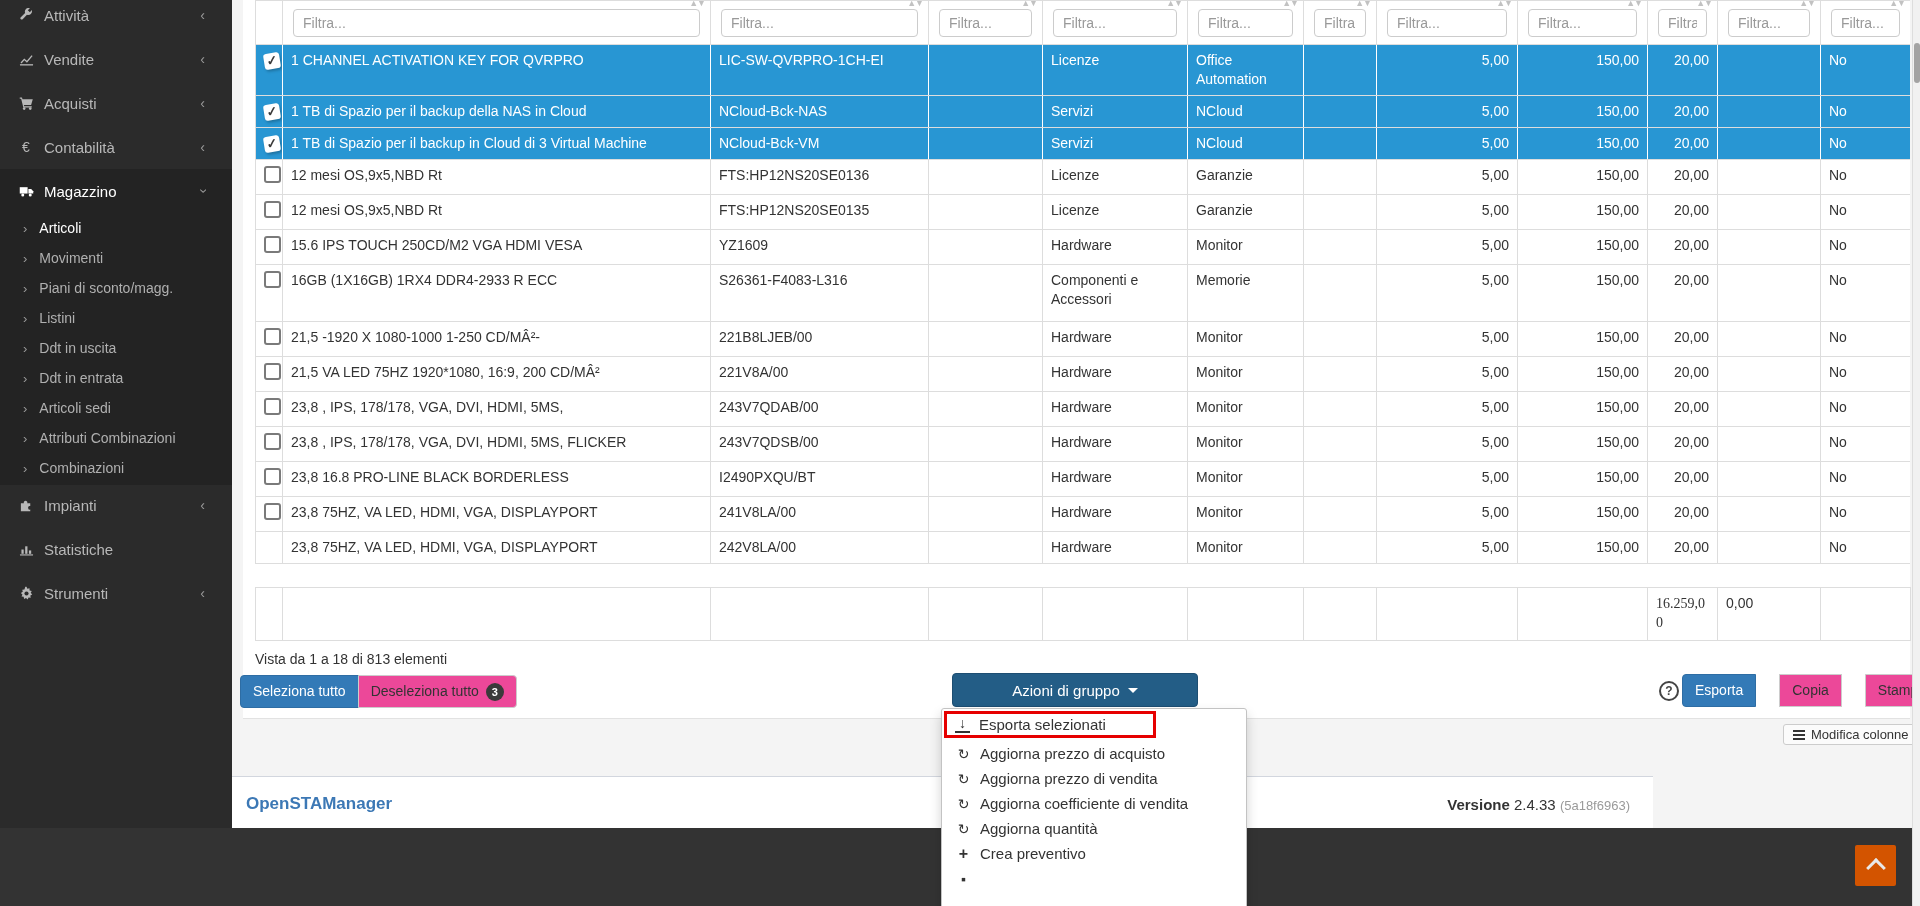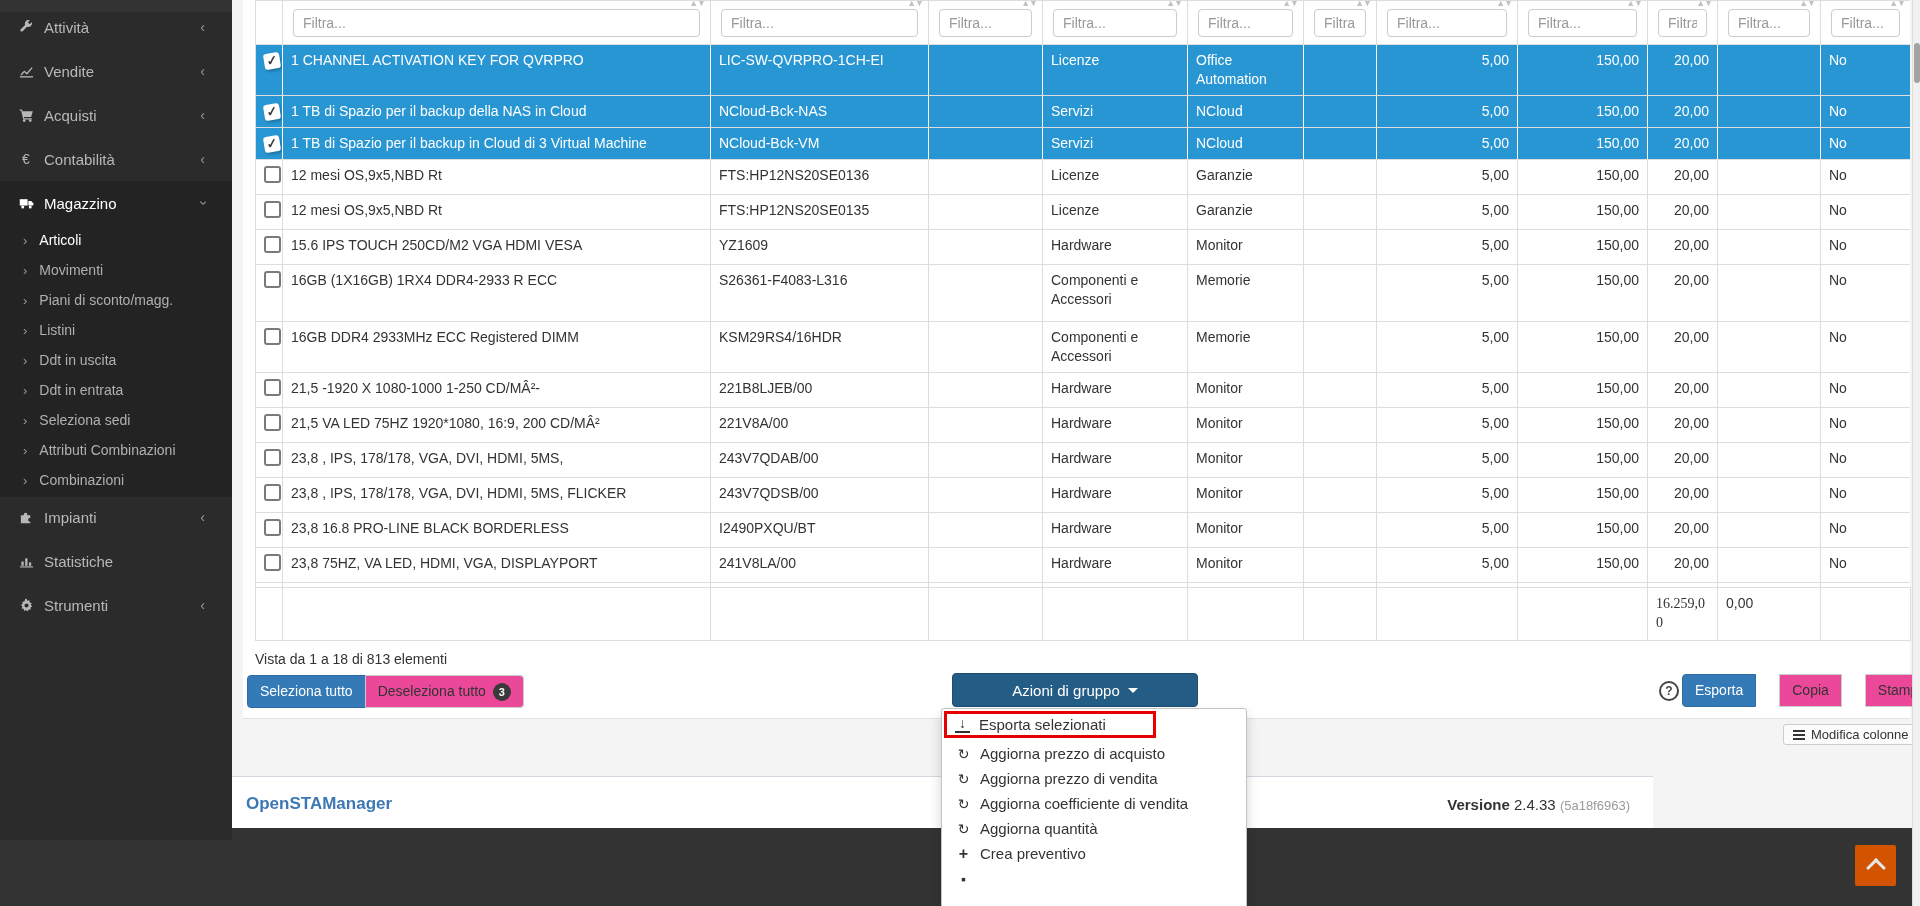--- a/index.html
+++ b/index.html
@@ -7,7 +7,7 @@
        font-family:"Liberation Sans",sans-serif;background:#333;}
 
   
-  #sidebar{position:absolute;left:0;top:12px;width:232px;height:828px;background:#2b2b2b;}
+  #sidebar{position:absolute;left:0;top:0;width:232px;height:828px;background:#2b2b2b;}
   #submenu-block{position:absolute;left:0;top:169px;width:232px;height:316px;background:#232323;}
   .side-item{position:absolute;left:0;width:232px;height:44px;display:flex;align-items:center;
              color:#b8b8b8;font-size:15px;cursor:pointer;}

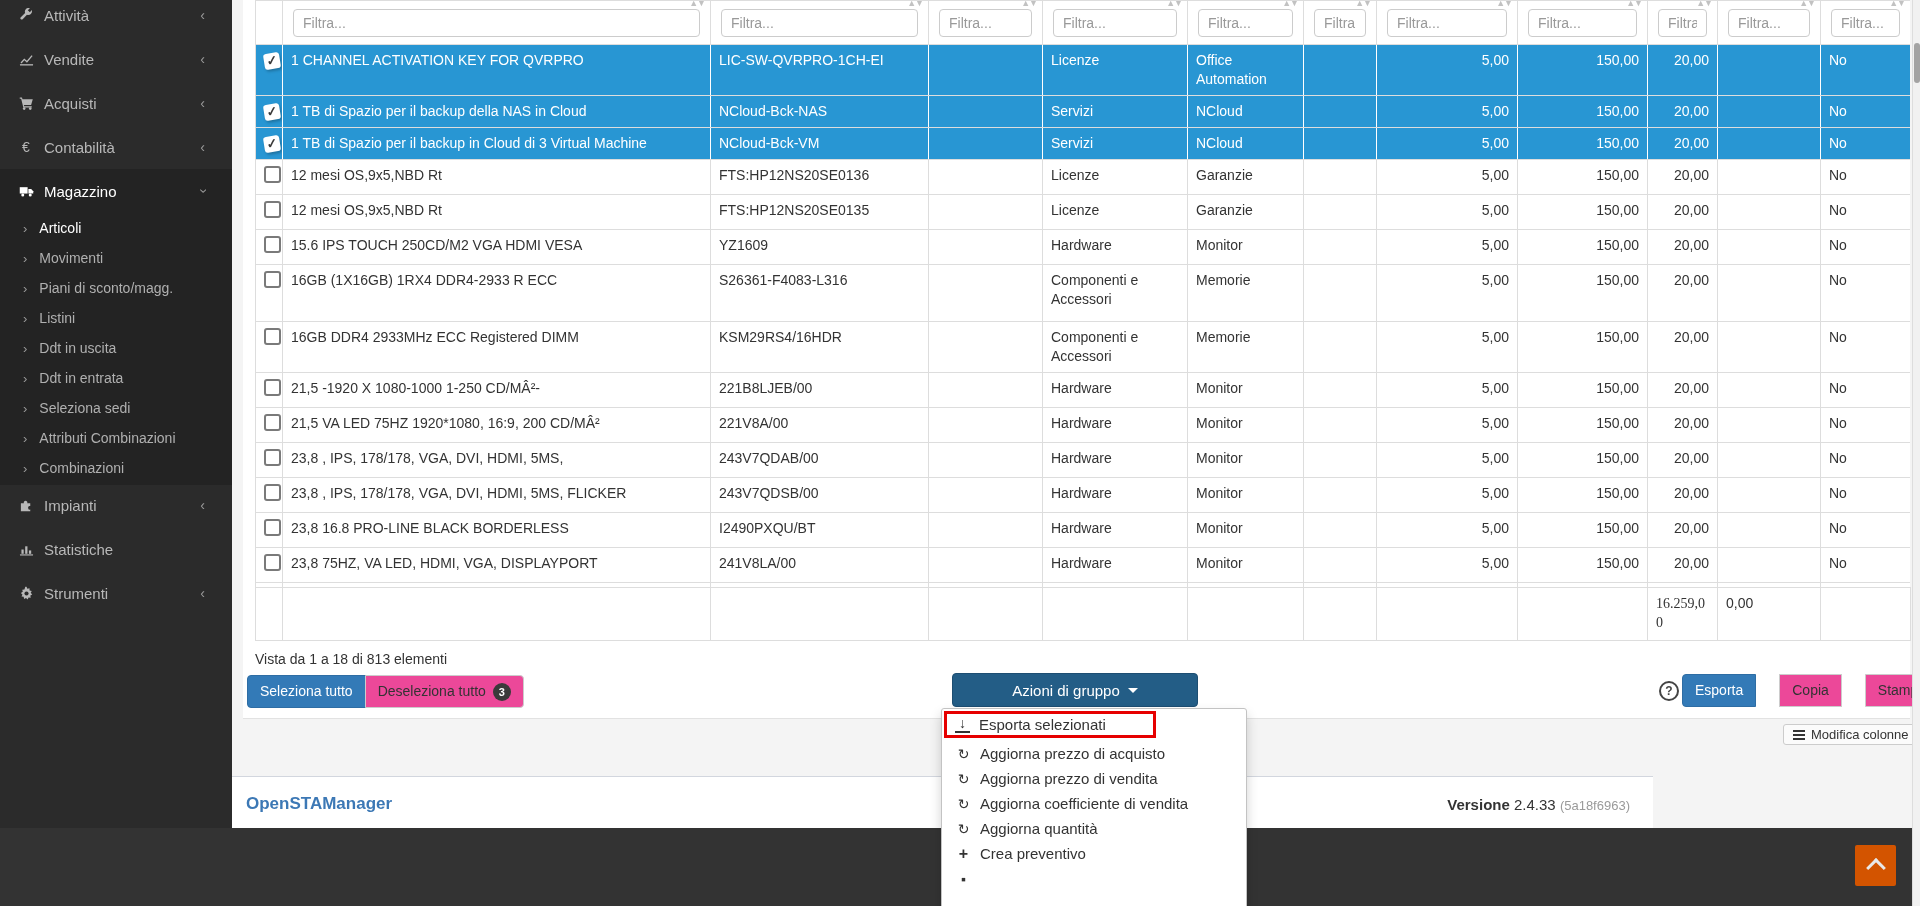--- a/index.html
+++ b/index.html
@@ -397,20 +397,6 @@
             <td></td>
             <td>No</td>
           </tr>
-          <tr style="height: 49px;">
-            <td class="cell-check"><span class="cb"></span></td>
-            <td>16GB DDR4 2933MHz ECC Registered DIMM</td>
-            <td>KSM29RS4/16HDR</td>
-            <td></td>
-            <td>Componenti e Accessori</td>
-            <td>Memorie</td>
-            <td></td>
-            <td class="num">5,00</td>
-            <td class="num">150,00</td>
-            <td class="num">20,00</td>
-            <td></td>
-            <td>No</td>
-          </tr>
           <tr style="height: 31px;">
             <td class="cell-check"><span class="cb"></span></td>
             <td>21,5 -1920 X 1080-1000 1-250 CD/MÂ²-</td>

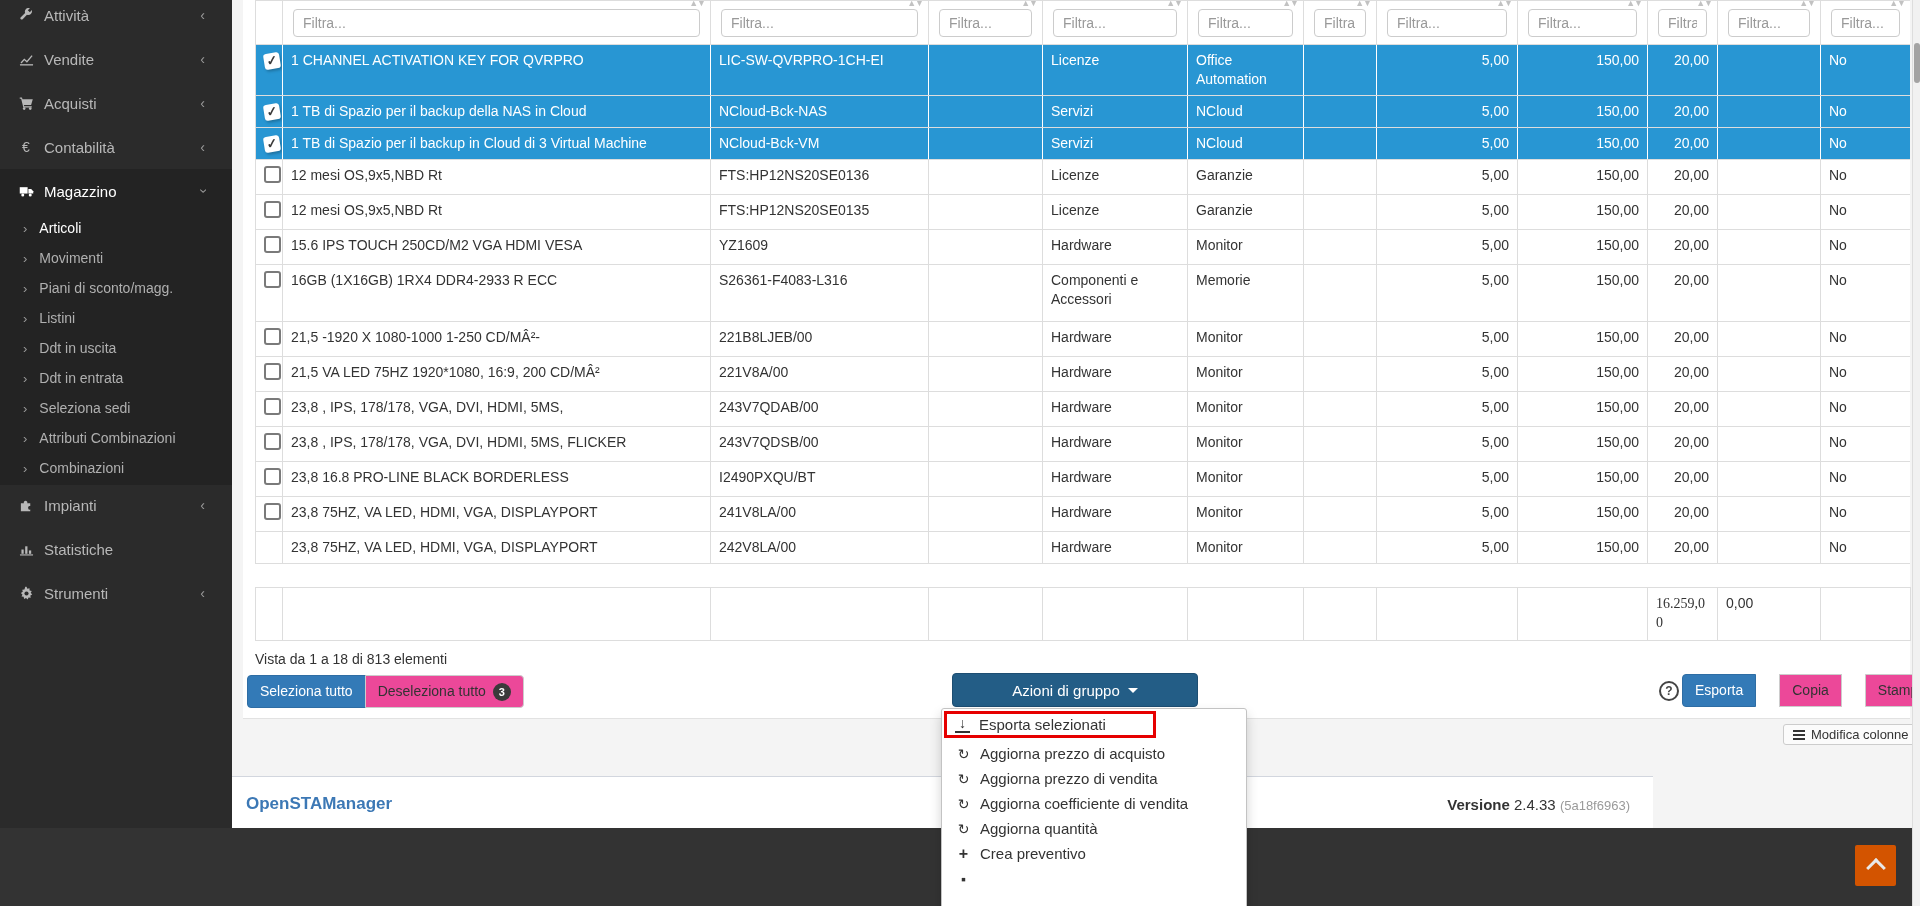--- a/index.html
+++ b/index.html
@@ -220,7 +220,7 @@
       </div>
       <div class="sub-item" style="top: 393px;">
         <span class="sub-chev">›</span>
-        <span class="sub-label">Seleziona sedi</span>
+        <span class="sub-label">Articoli sedi</span>
       </div>
       <div class="sub-item" style="top: 423px;">
         <span class="sub-chev">›</span>

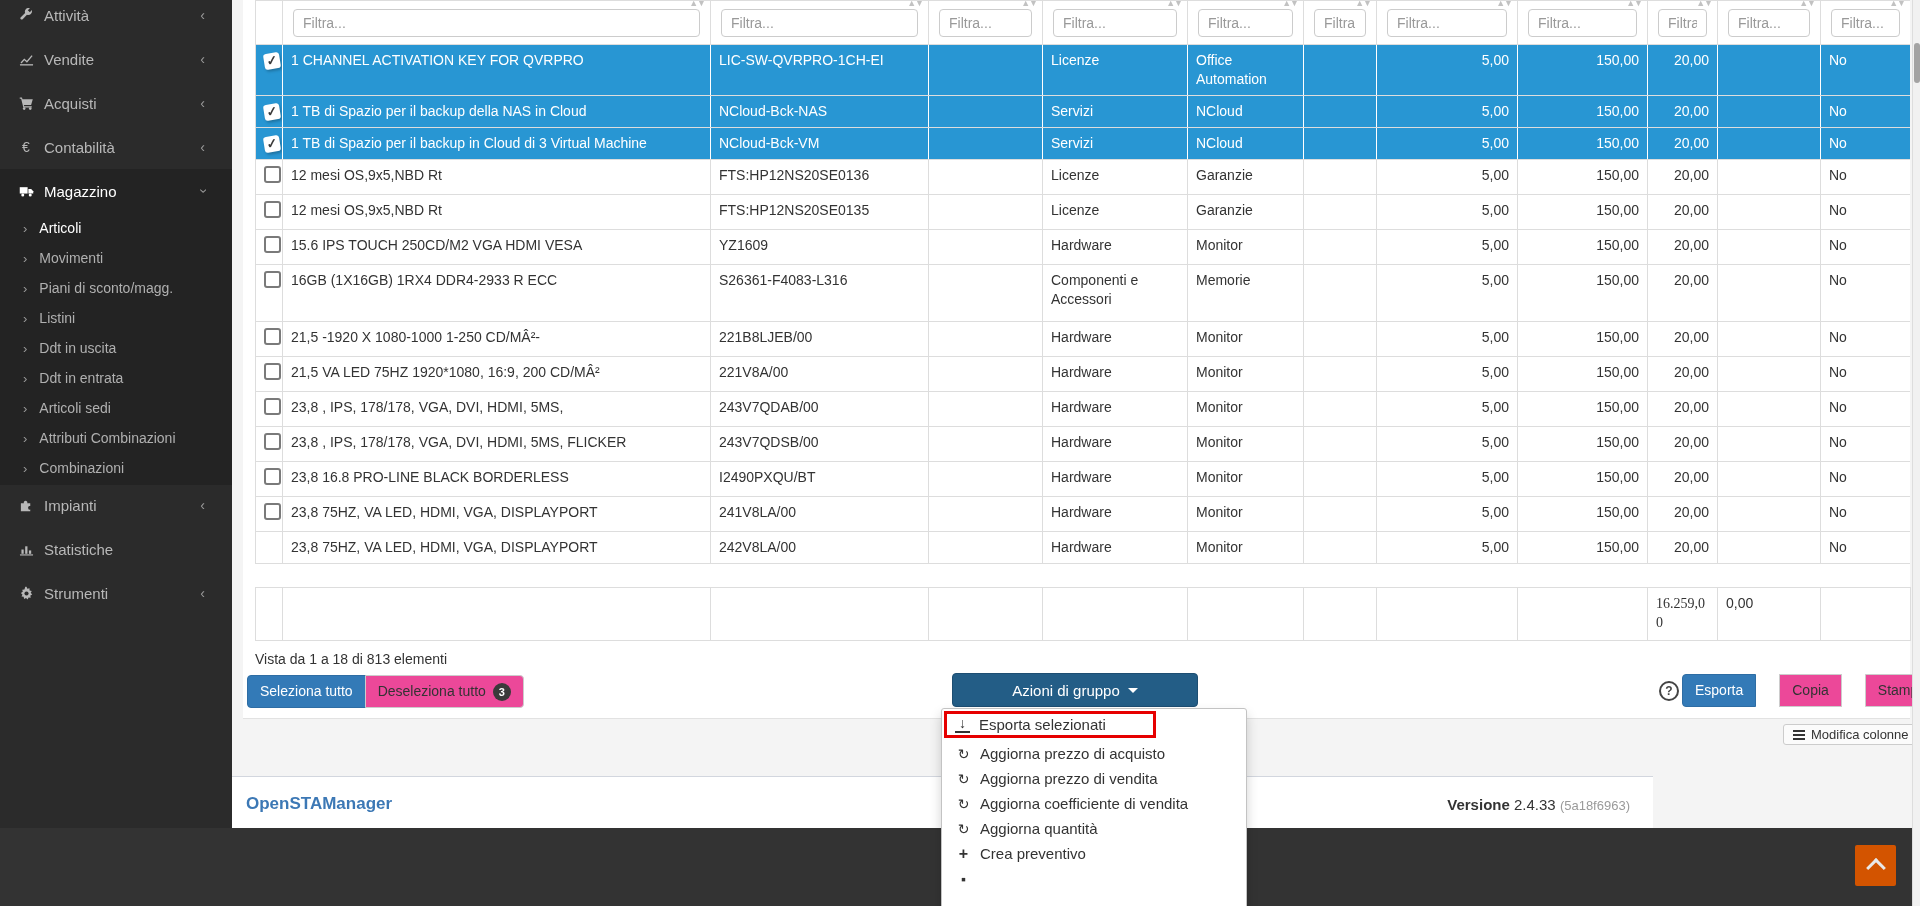--- a/index.html
+++ b/index.html
@@ -51,7 +51,7 @@
 
   
   #info-line{position:absolute;left:255px;top:651px;font-size:14px;color:#333;}
-  #sel-group{position:absolute;left:247px;top:675px;display:flex;}
+  #sel-group{position:absolute;left:240px;top:675px;display:flex;}
   .btn{font-family:"Liberation Sans",sans-serif;font-size:14px;border:1px solid #ccc;background:#ec4899;
        color:#333;padding:6px 12px;cursor:pointer;line-height:19px;}
   #btn-select-all{background:#337ab7;border-color:#2e6da4;color:#fff;border-radius:4px 0 0 4px;}

